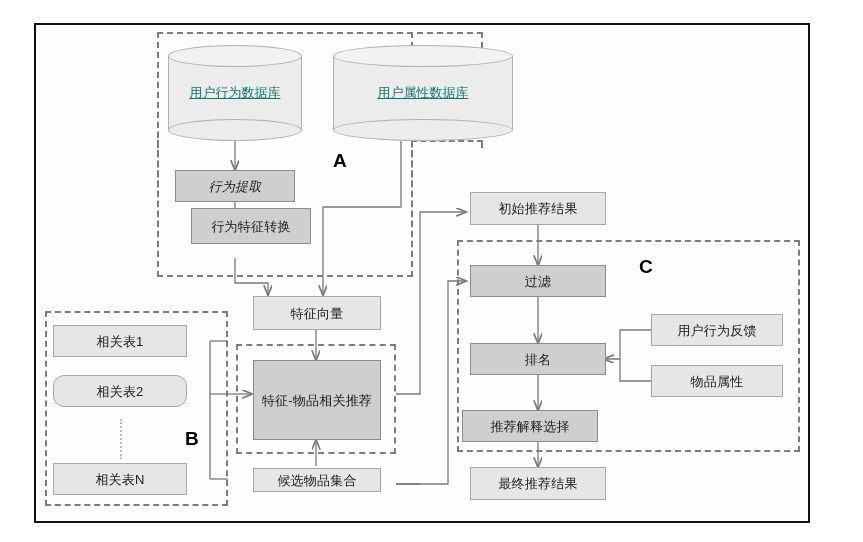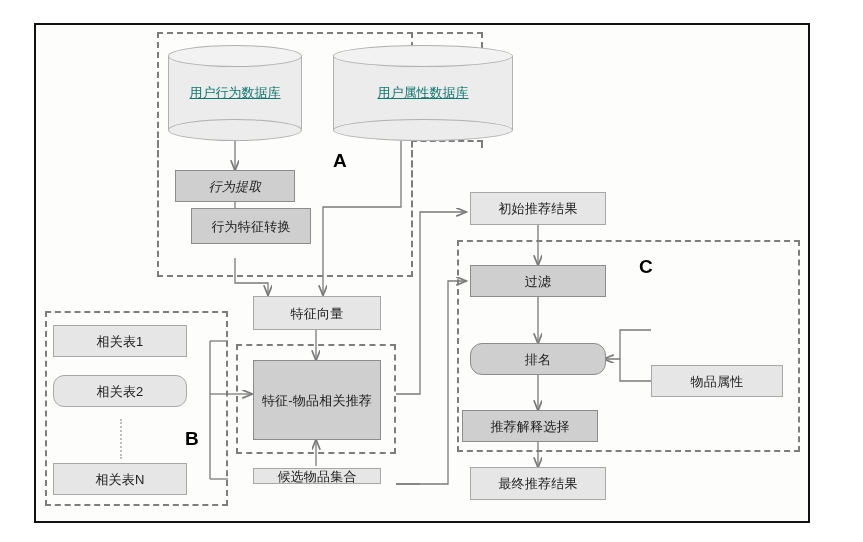--- a/index.html
+++ b/index.html
@@ -142,6 +142,7 @@
 
   <div class="node light" style="left:470px;top:467px;width:136px;height:33px;">最终推荐结果</div>
 
+  <div class="node light" style="left:651px;top:314px;width:132px;height:32px;">用户行为反馈</div>
 
   <div class="node light" style="left:651px;top:365px;width:132px;height:32px;">物品属性</div>
 

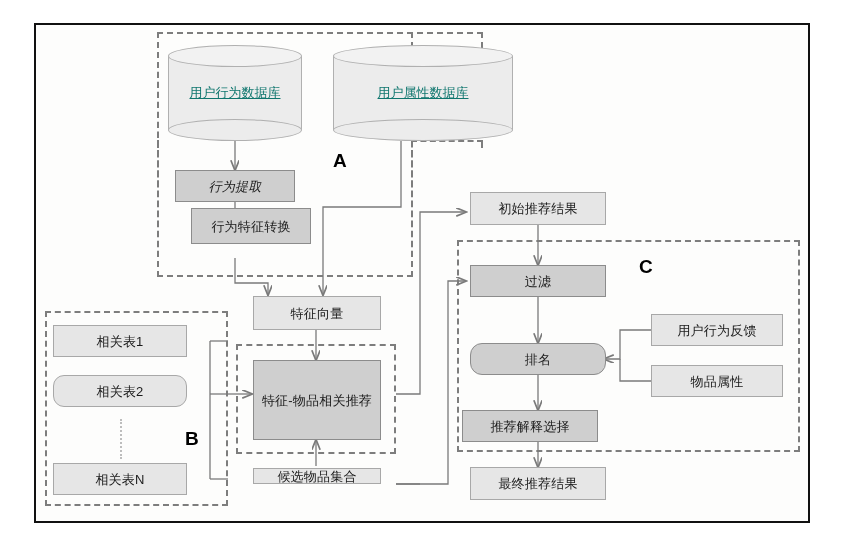--- a/index.html
+++ b/index.html
@@ -136,7 +136,7 @@
 
   <div class="node dark" style="left:470px;top:265px;width:136px;height:32px;">过滤</div>
 
-  <div class="node dark" style="left:470px;top:343px;width:136px;height:32px;border-radius:12px;">排名</div>
+  <div class="node dark" style="left:470px;top:343px;width:136px;height:32px;">排名</div>
 
   <div class="node dark" style="left:462px;top:410px;width:136px;height:32px;text-align:center;">推荐解释选择</div>
 

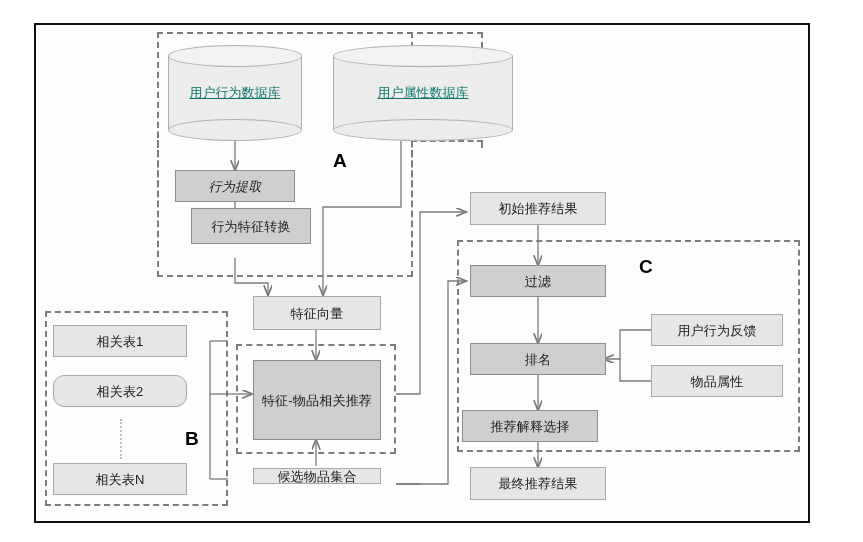--- a/index.html
+++ b/index.html
@@ -130,7 +130,7 @@
     <span>相关推荐</span>
   </div>
 
-  <div class="node light" style="left:253px;top:468px;width:128px;height:16px;">候选物品集合</div>
+  <div class="node light" style="left:253px;top:468px;width:128px;height:24px;">候选物品集合</div>
 
   <div class="node light" style="left:470px;top:192px;width:136px;height:33px;">初始推荐结果</div>
 

